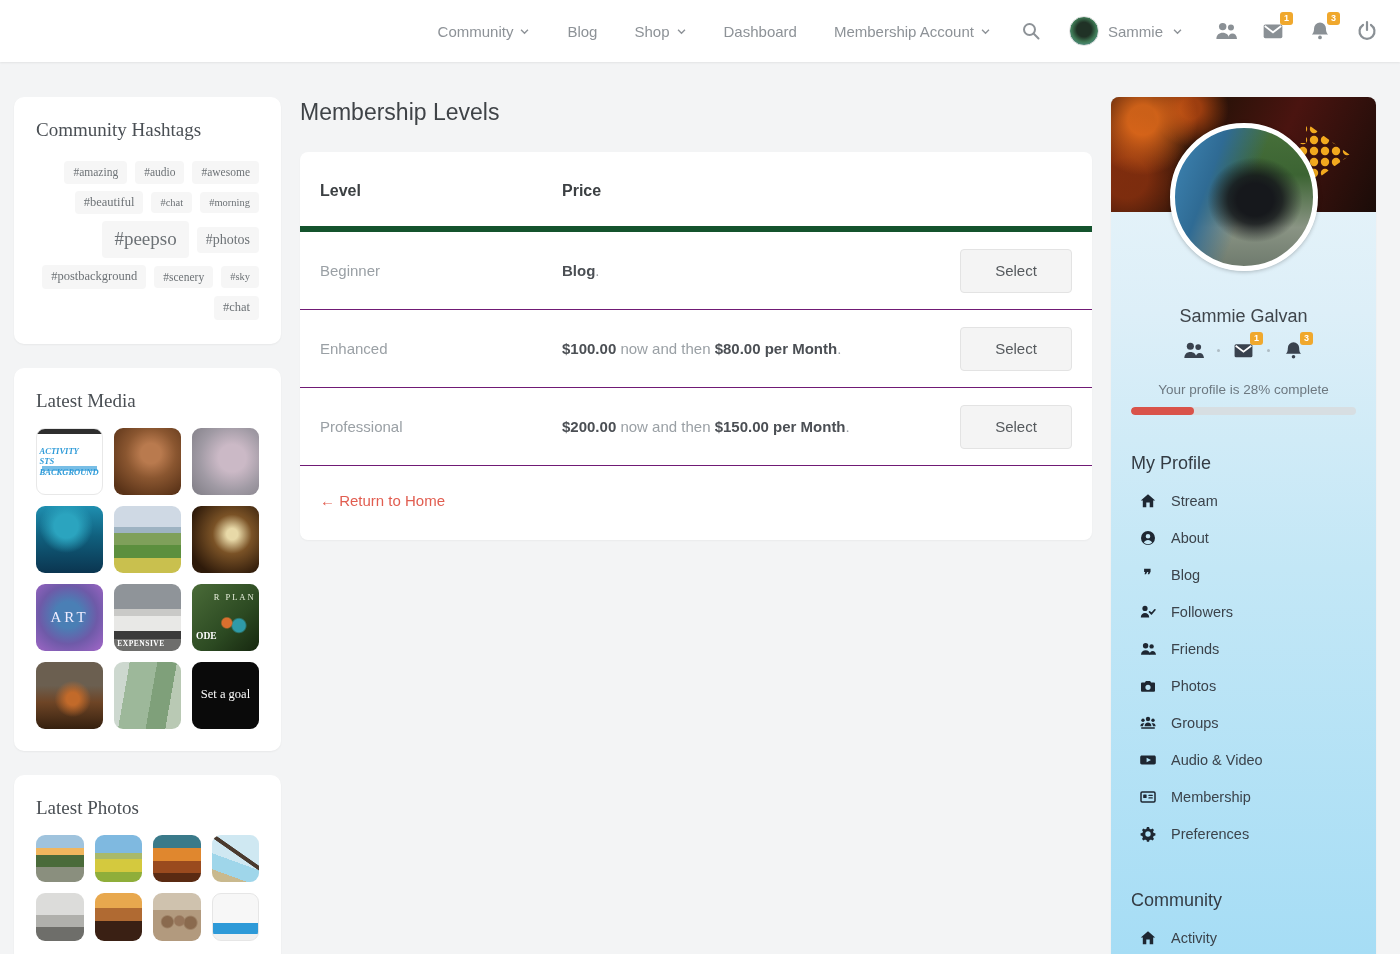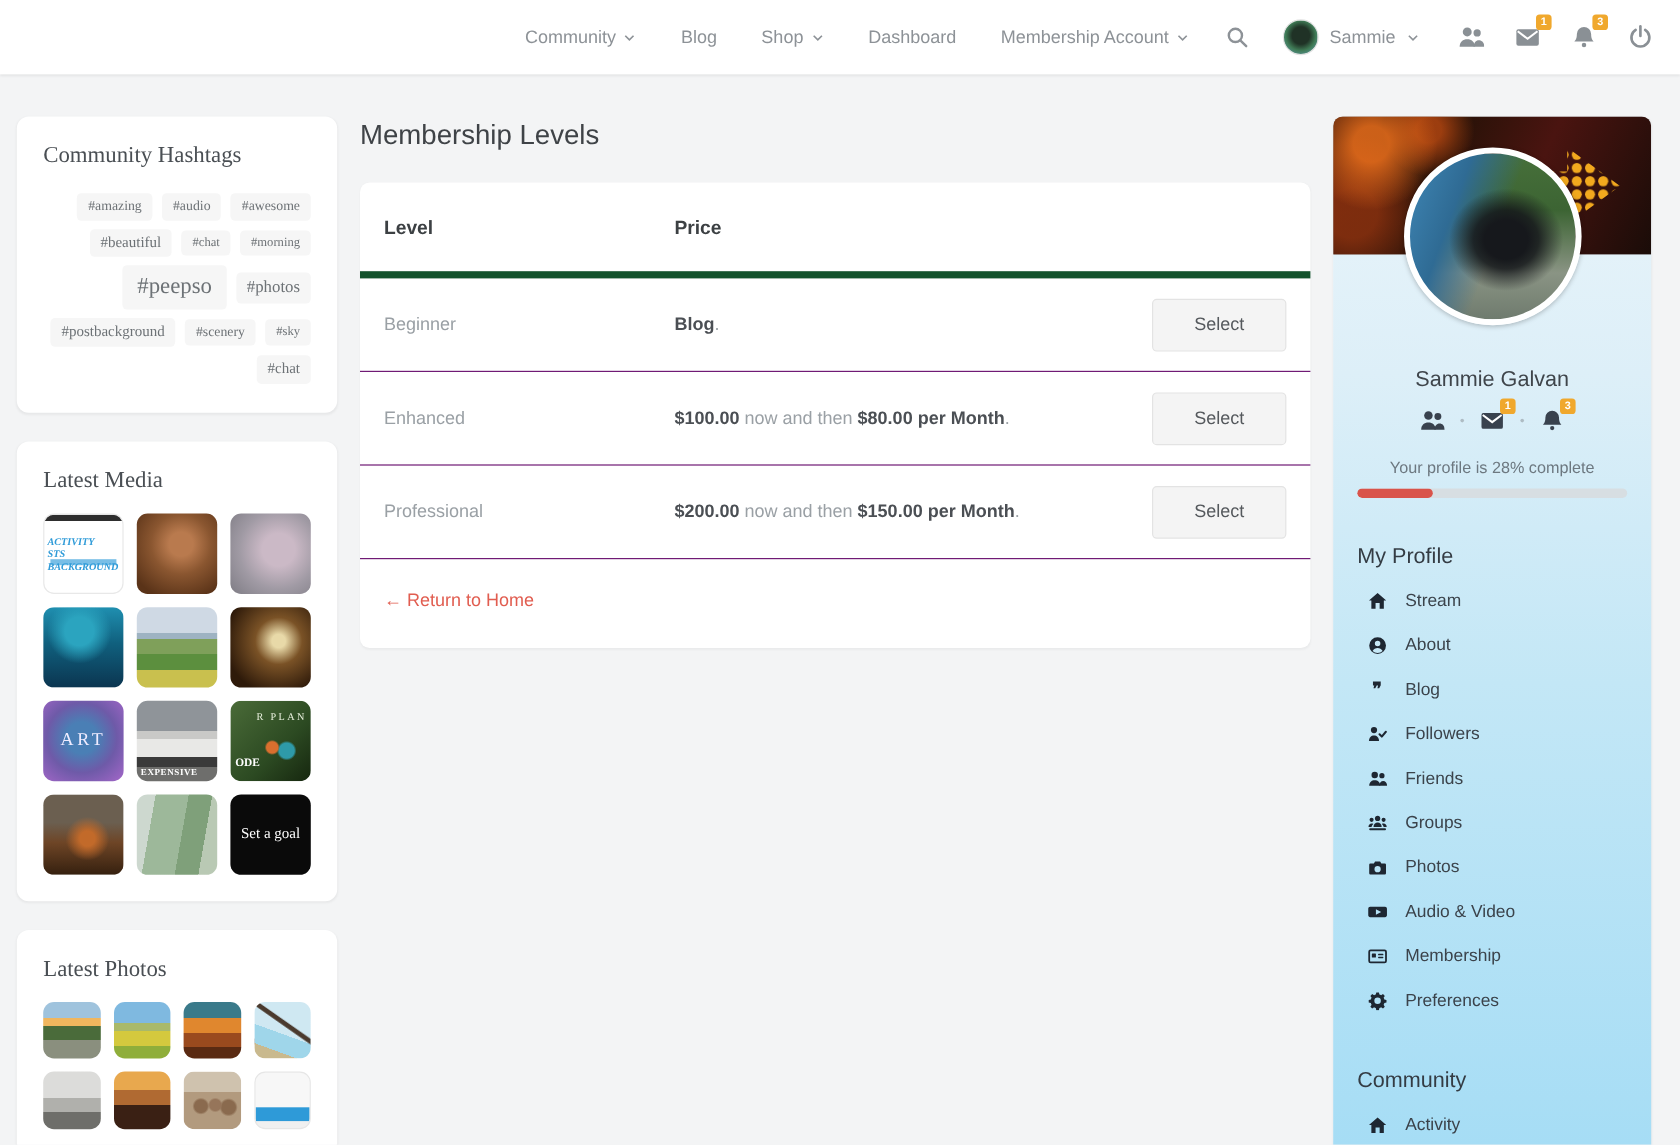--- a/index.html
+++ b/index.html
@@ -498,18 +498,18 @@
     <a class="pm-item">
         <span class="pm-ic">
           <svg>
+            <use href="#i-camera"></use>
+          </svg>
+        </span>
+        <span class="pm-label">Photos</span>
+      </a>
+    <a class="pm-item">
+        <span class="pm-ic">
+          <svg>
             <use href="#i-users-group"></use>
           </svg>
         </span>
         <span class="pm-label">Groups</span>
-      </a>
-    <a class="pm-item">
-        <span class="pm-ic">
-          <svg>
-            <use href="#i-camera"></use>
-          </svg>
-        </span>
-        <span class="pm-label">Photos</span>
       </a>
     <a class="pm-item">
         <span class="pm-ic">

